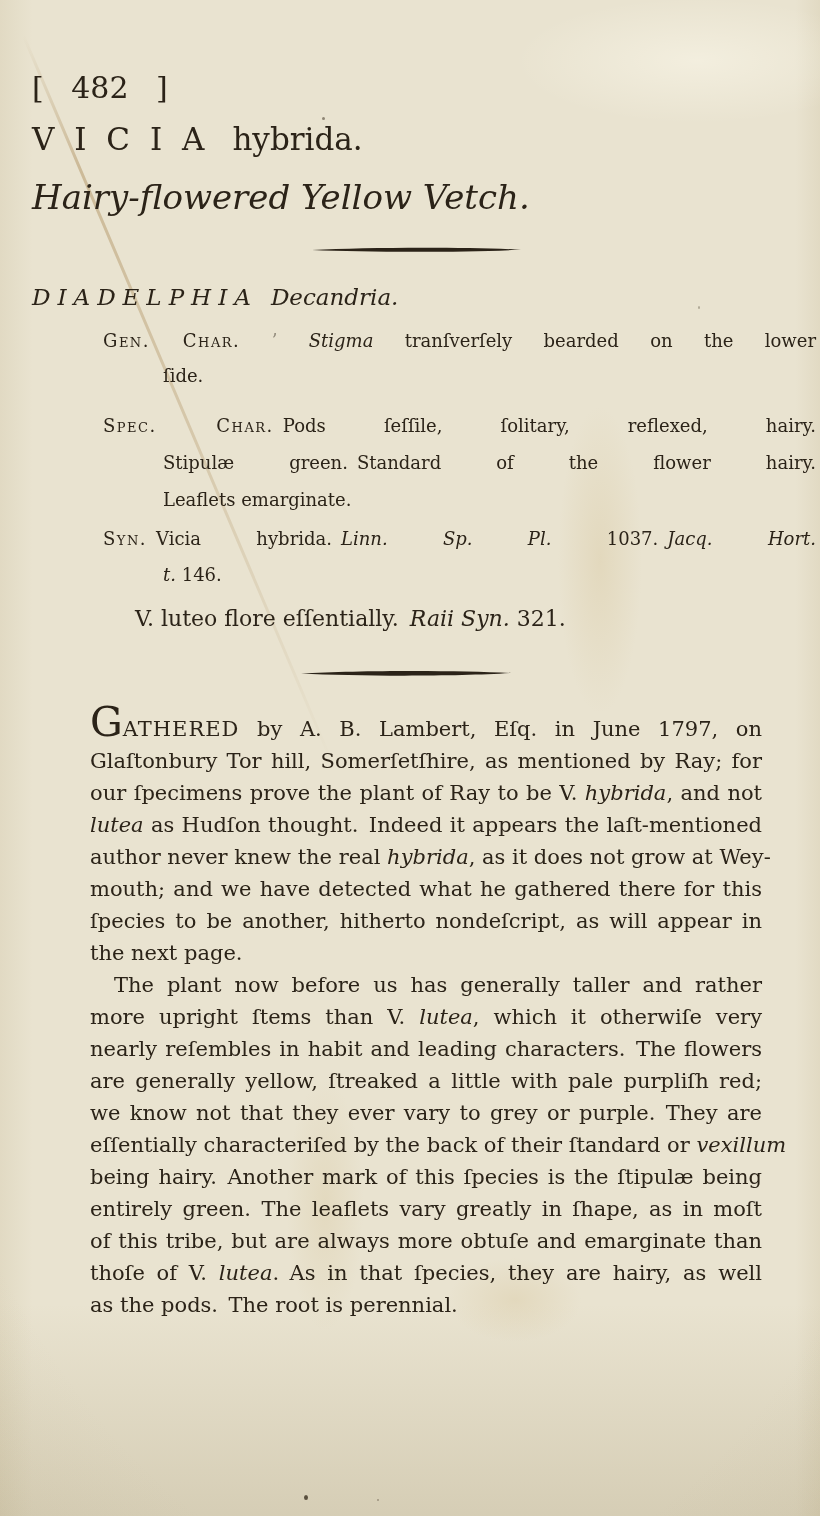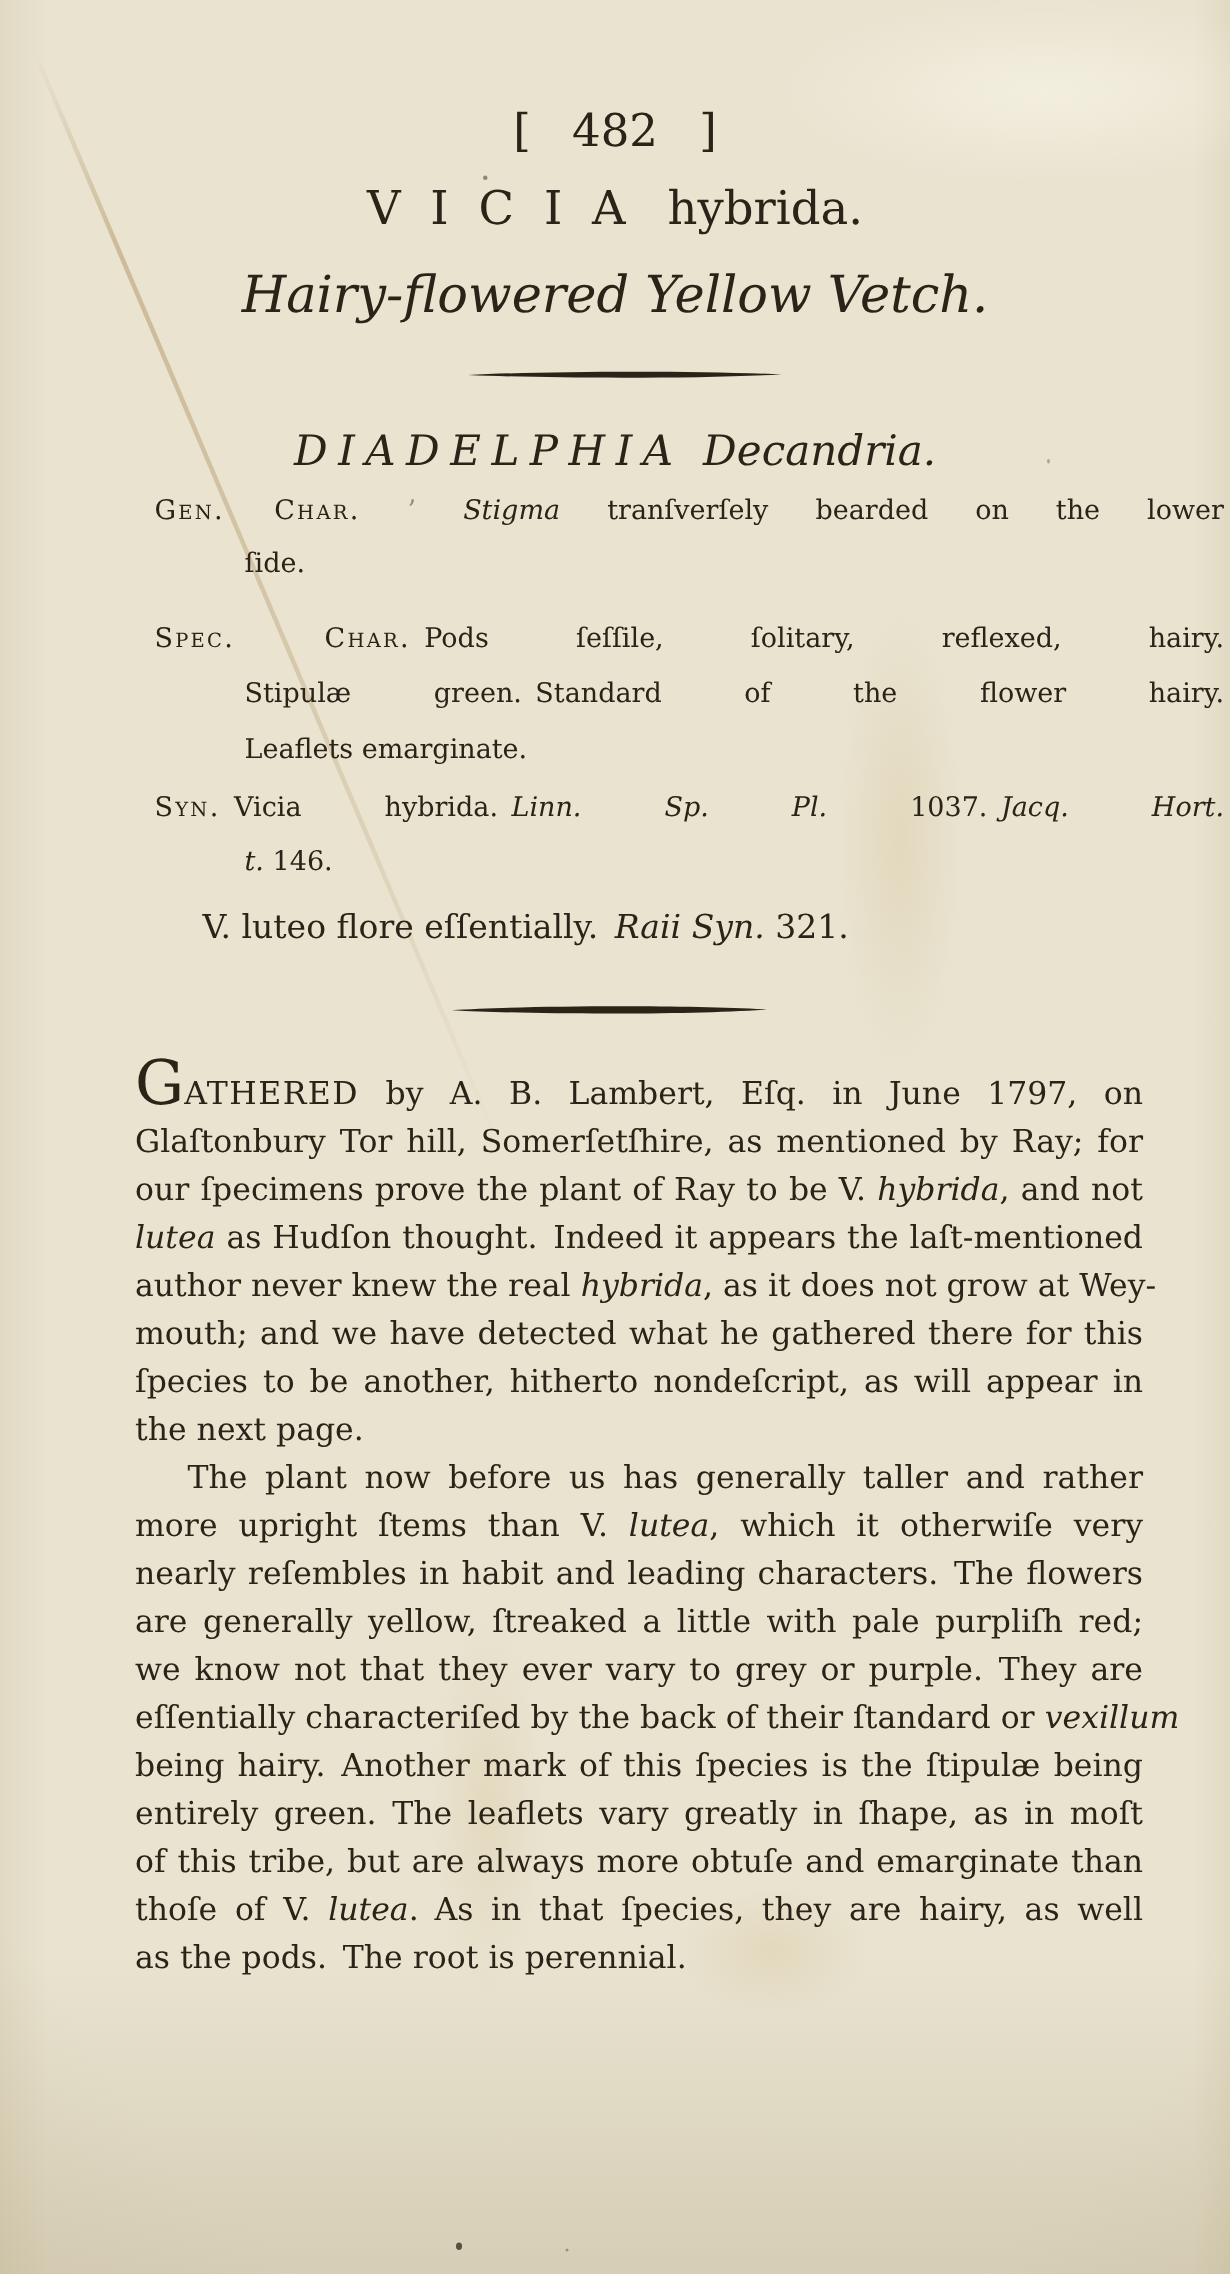--- a/index.html
+++ b/index.html
@@ -22,7 +22,7 @@
     color:#2b2318;
   }
   .abs{position:absolute;}
-  .center{left:32px;width:756px;text-align:center;}
+  .center{left:32px;width:756px;}
   .line{white-space:nowrap;}
   .just{text-align:justify;text-align-last:justify;}
   .s-i{font-style:italic;}

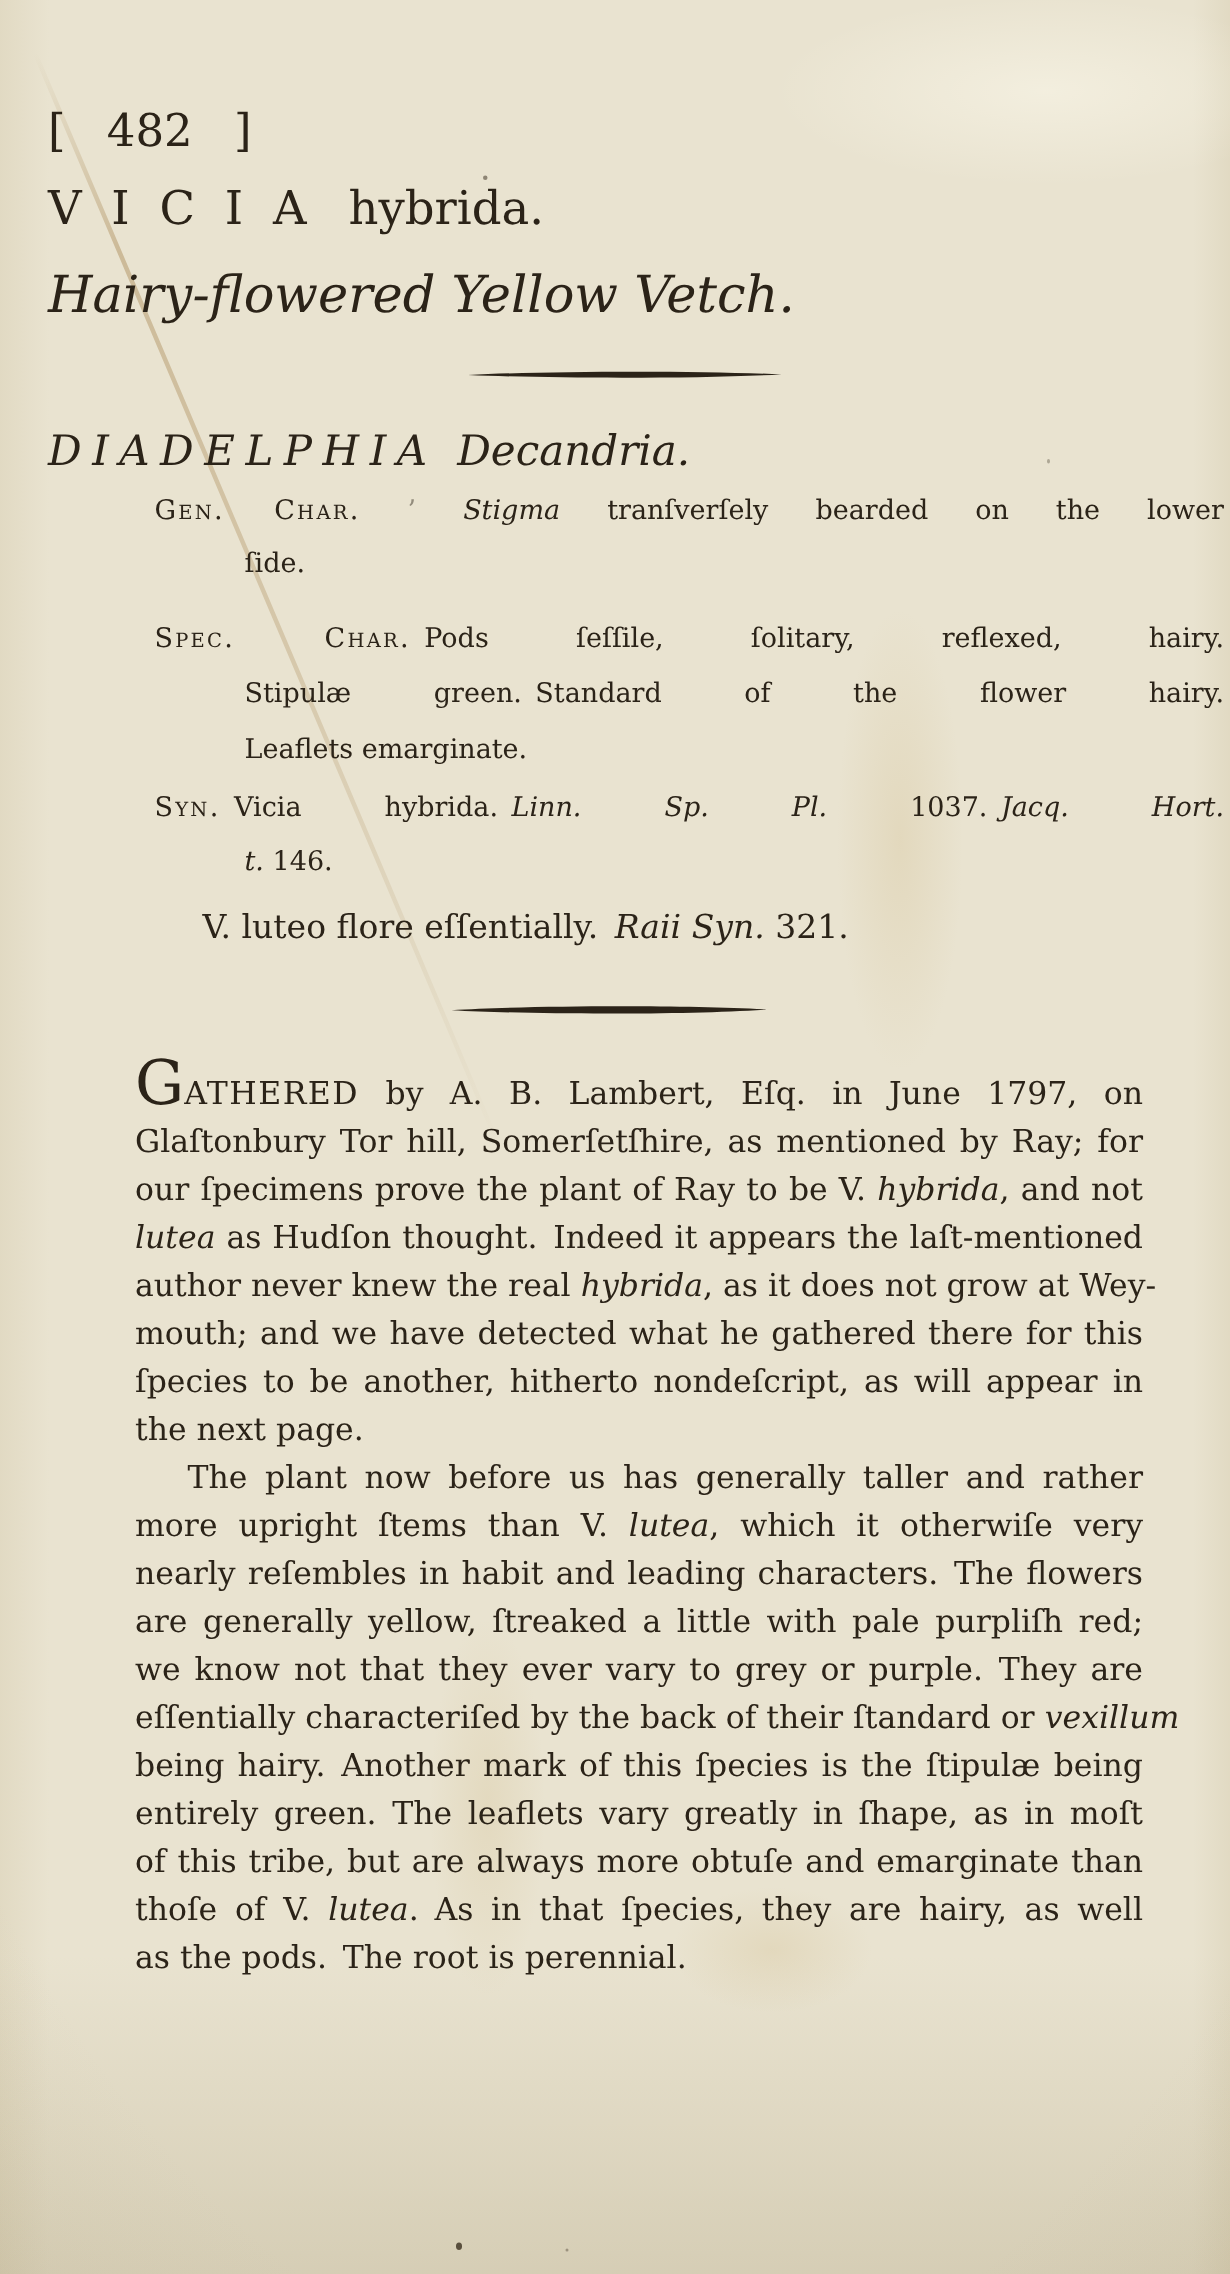--- a/index.html
+++ b/index.html
@@ -35,7 +35,7 @@
   #title .genus{word-spacing:10px;}
   #title .epithet{margin-left:28px;}
   #common{top:177px;font-size:34px;font-style:italic;}
-  #classif{top:284px;font-size:28px;font-style:italic;}
+  #classif{top:284px;font-size:23px;font-style:italic;}
   #classif .cls{letter-spacing:7px;}
   #classif .ord{margin-left:13px;}
   .rule{position:absolute;}

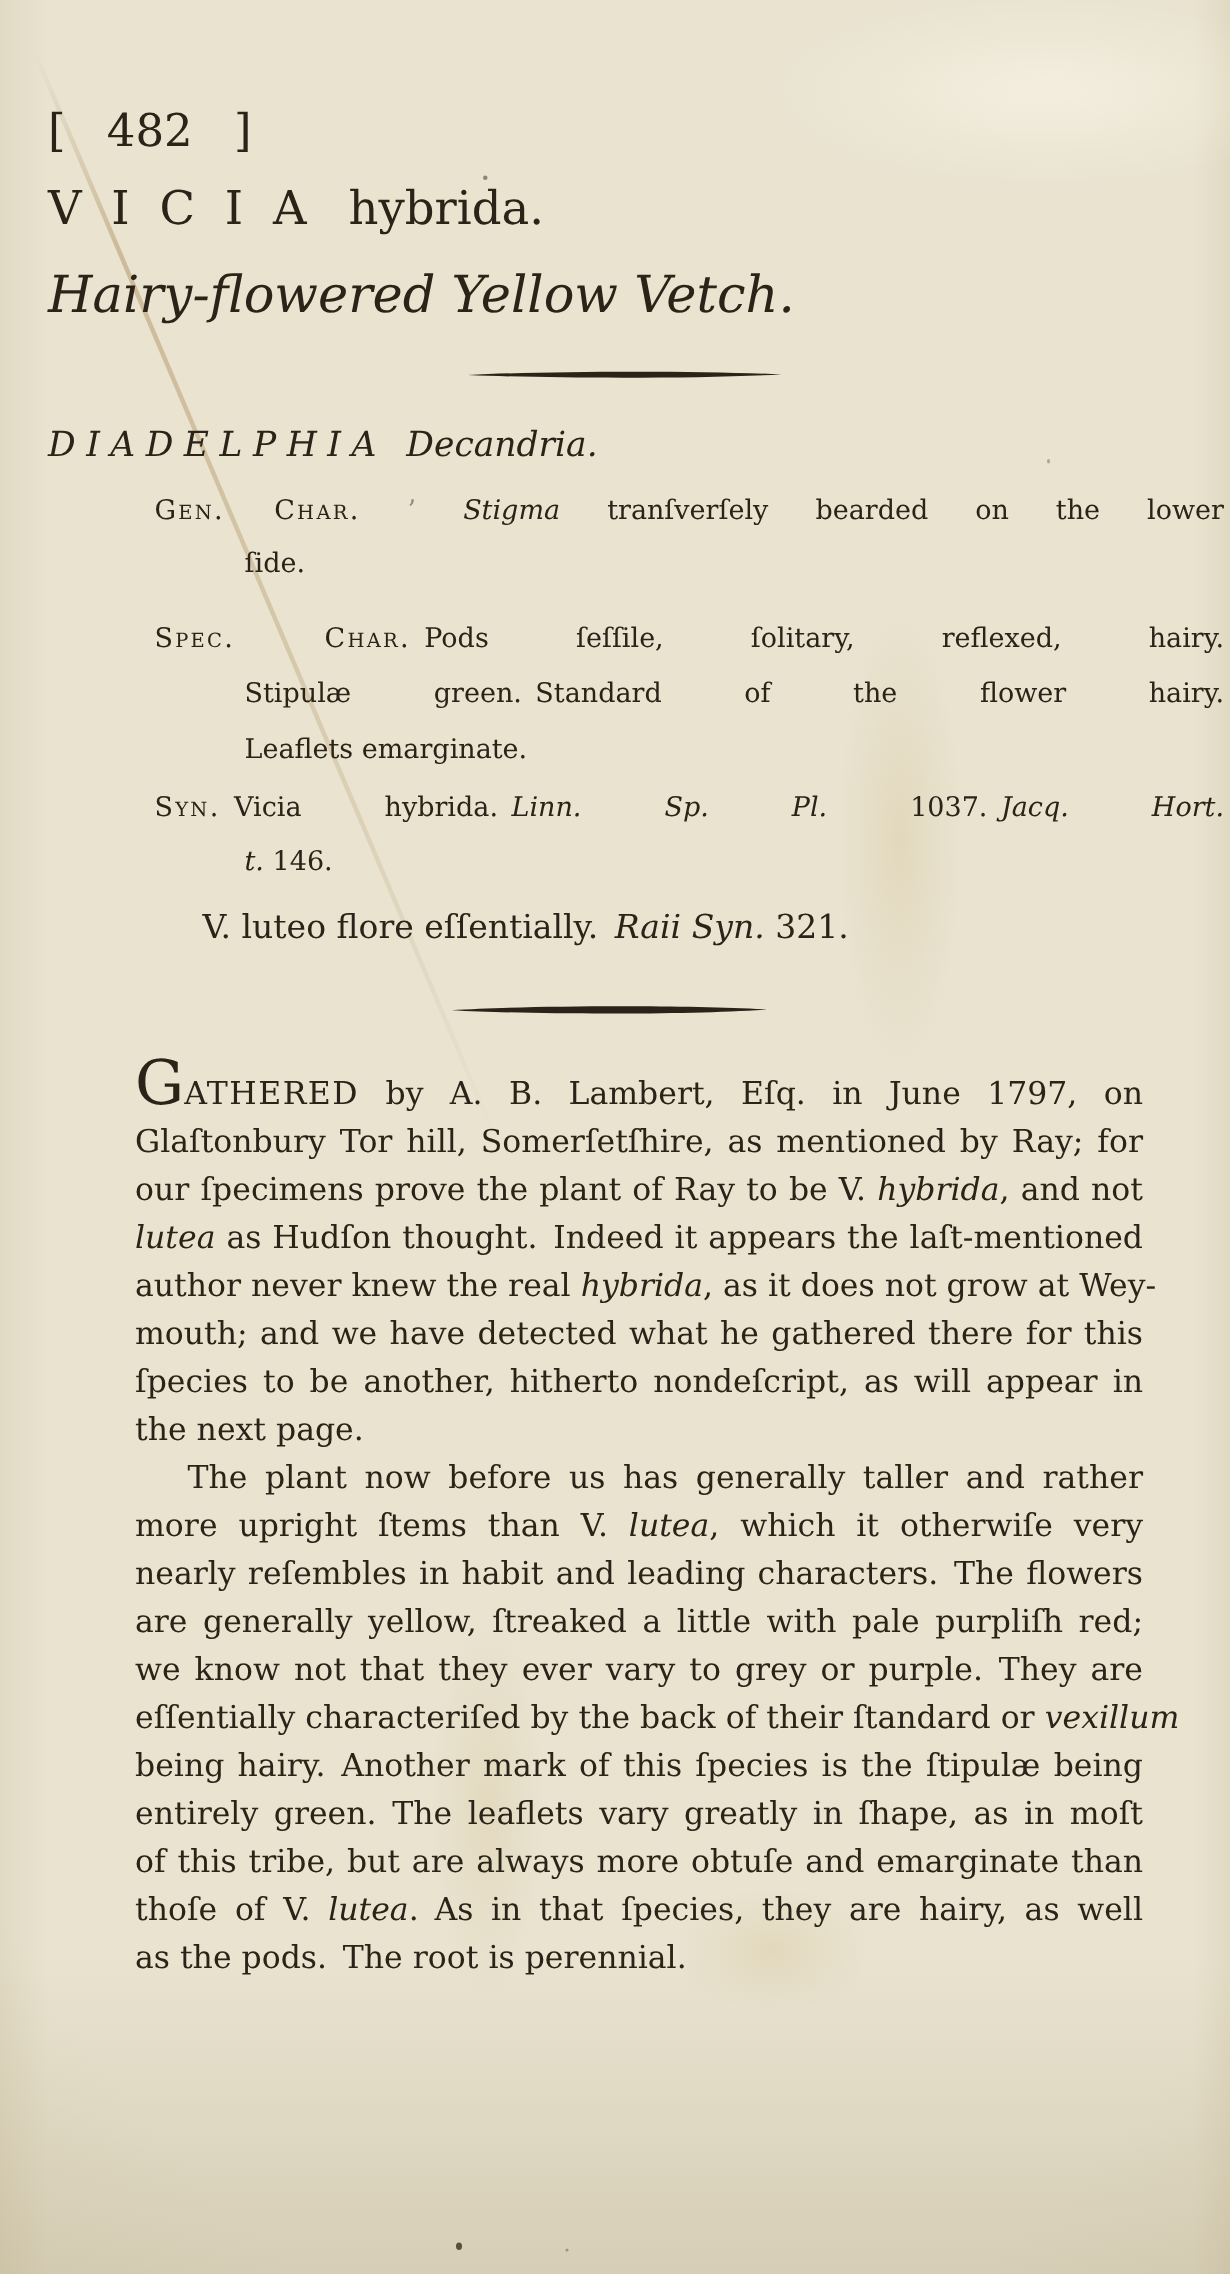--- a/index.html
+++ b/index.html
@@ -113,7 +113,7 @@
         <div class="line"><span class="s-n">the next page.</span></div>
       </div>
     <div>
-        <div class="line just" style="margin-left: 35px;"><span class="s-n">The plant now before us has generally taller and rather</span></div>
+        <div class="line just" style="margin-left: 24px;"><span class="s-n">The plant now before us has generally taller and rather</span></div>
         <div class="line just"><span class="s-n">more upright ſtems than V. </span><span class="s-i">lutea</span><span class="s-n">, which it otherwiſe very</span></div>
         <div class="line just"><span class="s-n">nearly reſembles in habit and leading characters. The flowers</span></div>
         <div class="line just"><span class="s-n">are generally yellow, ſtreaked a little with pale purpliſh red;</span></div>

